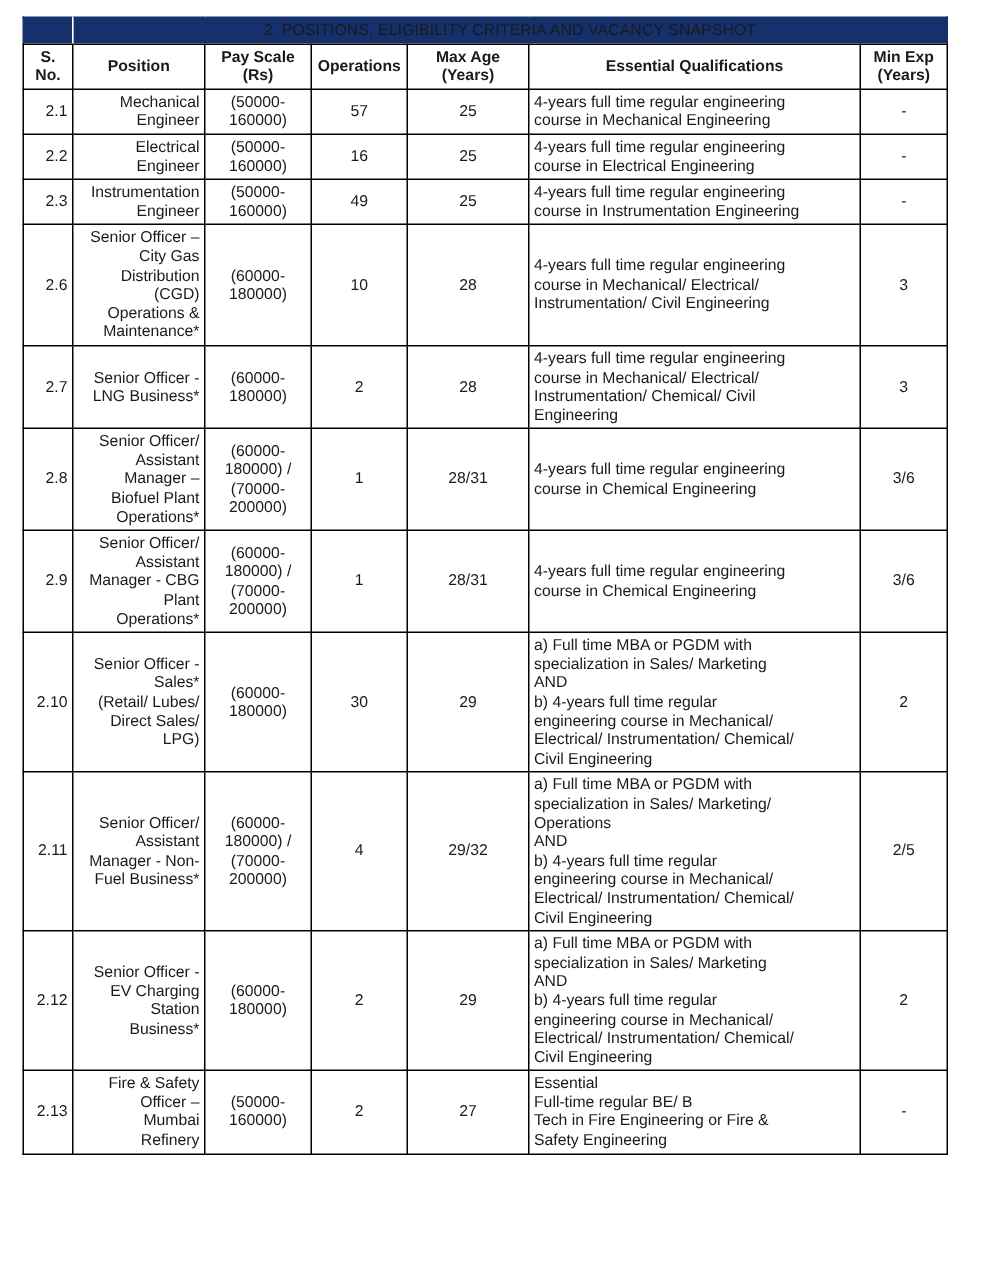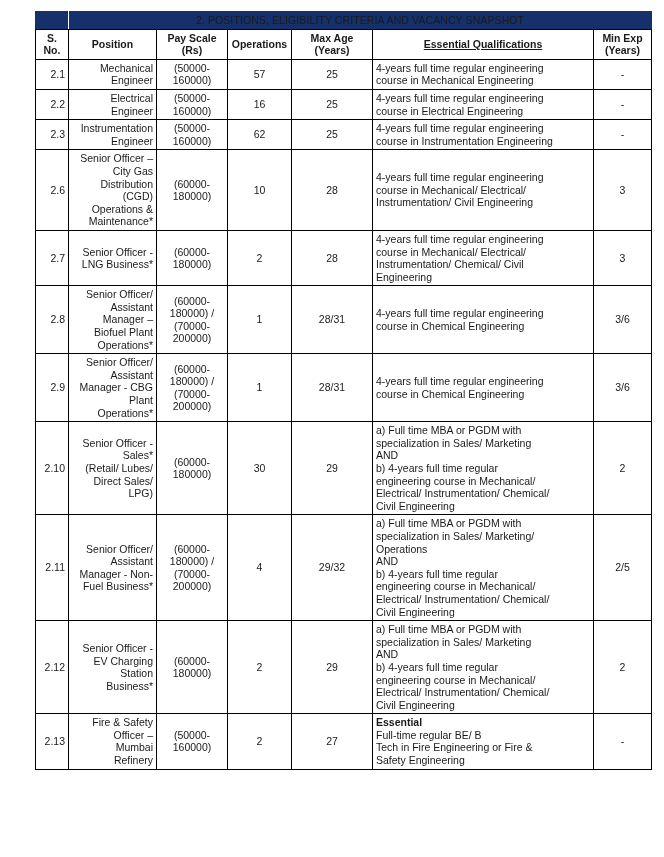--- a/index.html
+++ b/index.html
@@ -17,7 +17,7 @@
   }
   #page {
     position: absolute;
-    left: 35px;
+    left: 15px;
     top: 11px;
     width: 616px;
   }

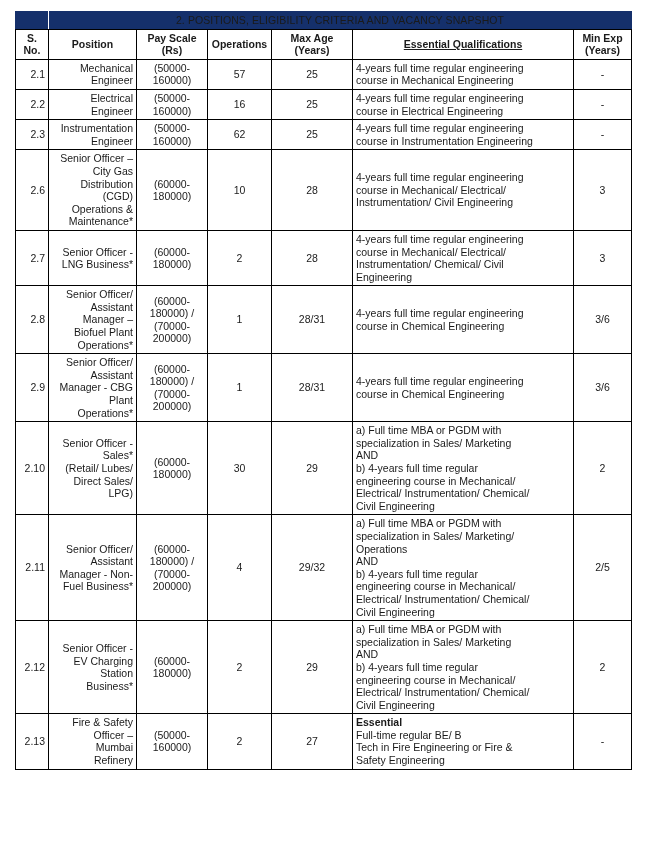--- a/index.html
+++ b/index.html
@@ -72,7 +72,6 @@
   th.eq-head {
     text-align: left;
     padding-left: 5px;
-    text-decoration: underline;
   }
   
   td.c-sno      { text-align: right; }

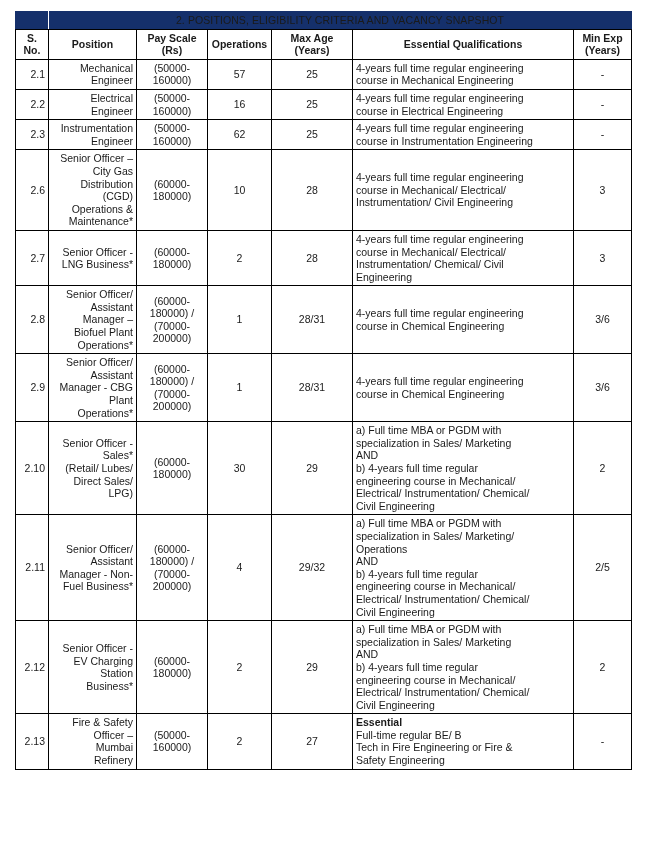--- a/index.html
+++ b/index.html
@@ -152,7 +152,7 @@
 Engineer</td>
           <td class="c-pay nowrapline">(50000-
 160000)</td>
-          <td class="c-vac nowrapline">62</td>
+          <td class="c-vac nowrapline">49</td>
           <td class="c-age nowrapline">25</td>
           <td class="c-eq">
             <div class="nowrapline">4-years full time regular engineering

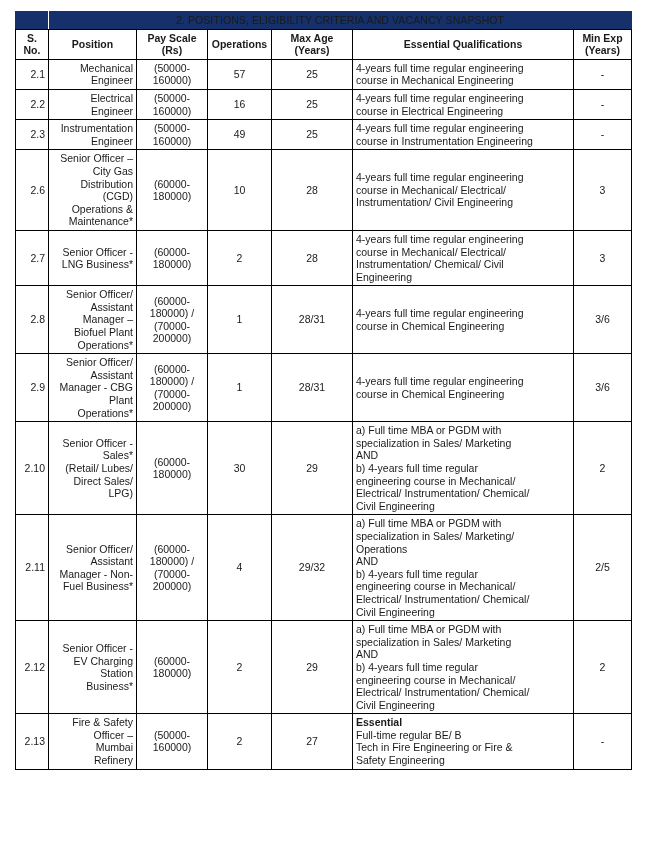--- a/index.html
+++ b/index.html
@@ -81,7 +81,7 @@
   td.c-age      { text-align: center; }
   td.c-eq       { text-align: left;   padding-left: 5px; }
   td.c-exp      { text-align: center; }
-  .eq-strong { font-weight: bold; }
+  .eq-strong { font-weight: normal; }
   .nowrapline { white-space: pre-line; }
 </style>
 </head>

